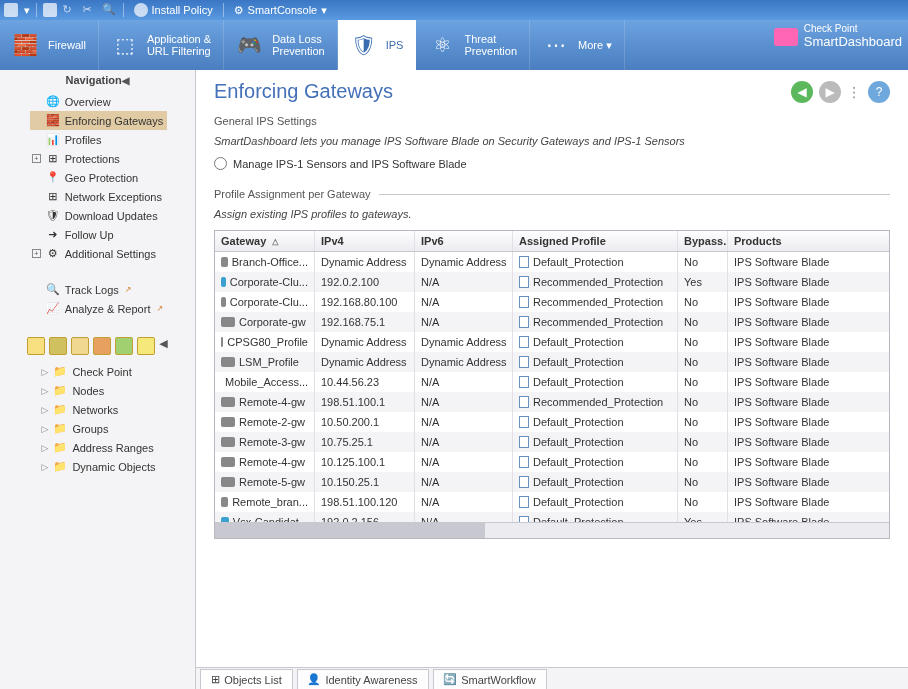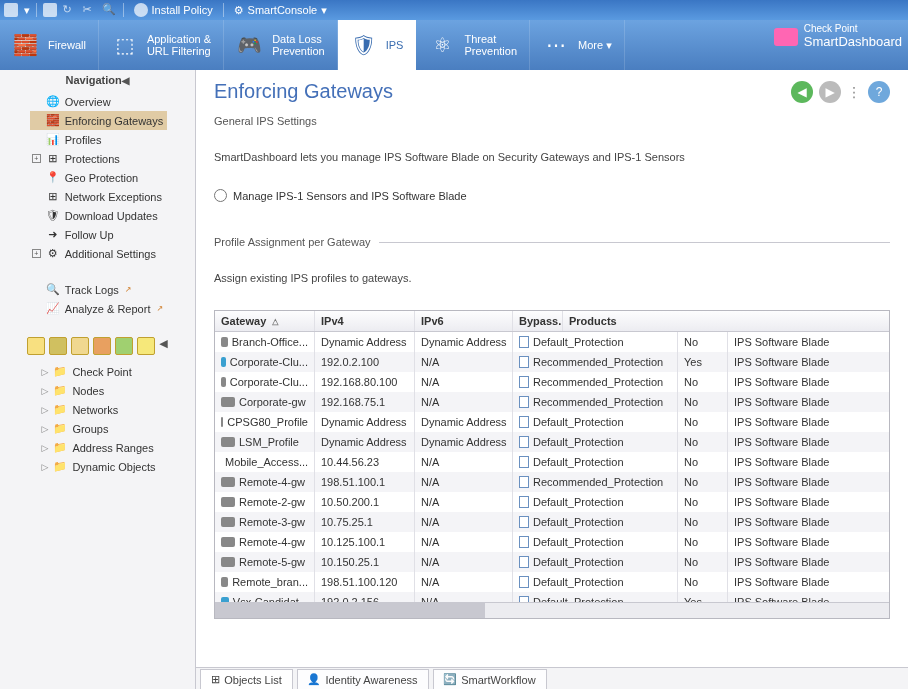--- a/index.html
+++ b/index.html
@@ -58,7 +58,7 @@
 .circ.help { background: #6fa8dc; color: #fff; }
 .dots { color: #888; font-size: 14px; letter-spacing: 1px; }
 
-.content { flex: 1; overflow-y: auto; padding: 6px 18px 10px; display: flex; flex-direction: column; gap: 16px; }
+.content { flex: 1; overflow-y: auto; padding: 6px 18px 10px; display: flex; flex-direction: column; }
 .section-title { font-size: 11px; color: #555; margin-bottom: 8px; }
 .desc { margin-bottom: 10px; color: #444; }
 .radio-row { display: flex; align-items: center; gap: 6px; margin-bottom: 8px; }

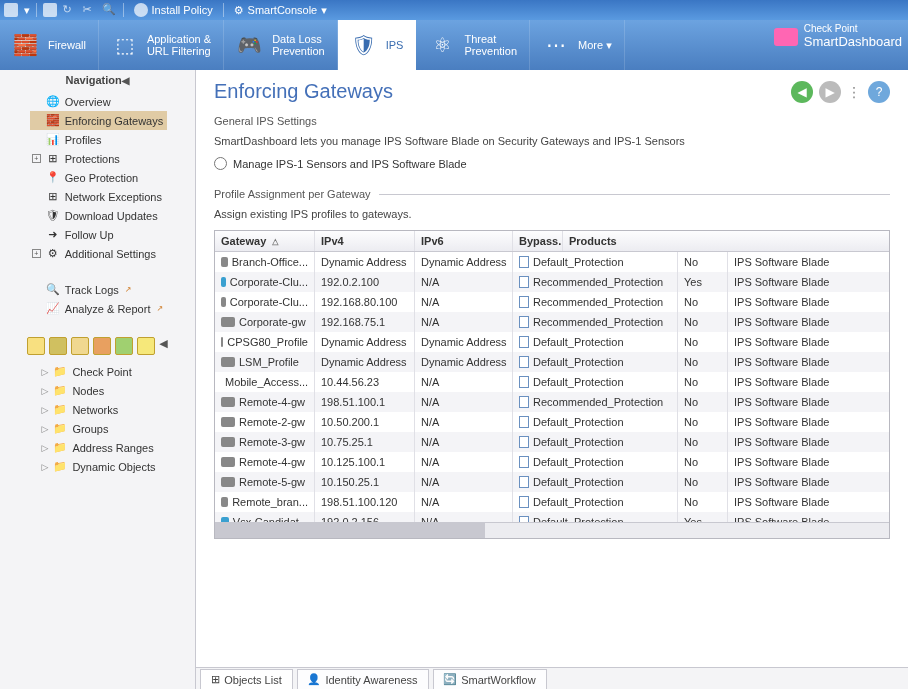--- a/index.html
+++ b/index.html
@@ -60,7 +60,7 @@
 
 .content { flex: 1; overflow-y: auto; padding: 6px 18px 10px; display: flex; flex-direction: column; }
 .section-title { font-size: 11px; color: #555; margin-bottom: 8px; }
-.desc { margin-bottom: 10px; color: #444; }
+.desc { margin-bottom: 10px; color: #444; font-style: italic; }
 .radio-row { display: flex; align-items: center; gap: 6px; margin-bottom: 8px; }
 .radio-row input { margin: 0; }
 .subhead { display: flex; align-items: center; gap: 8px; margin: 10px 0 8px; color: #555; }

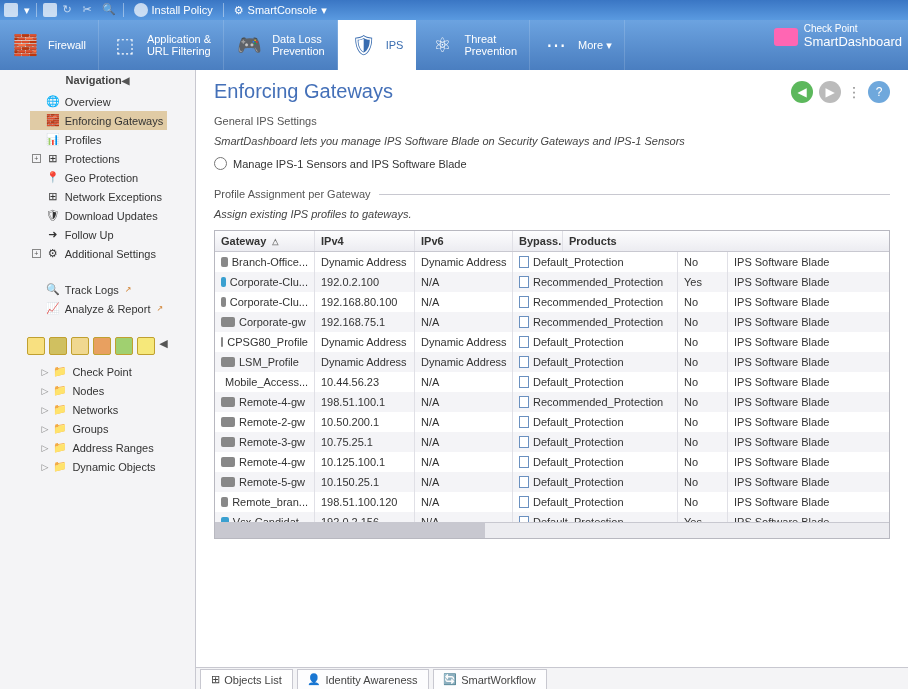--- a/index.html
+++ b/index.html
@@ -296,6 +296,7 @@
               <div class="col gw">Gateway<span class="sort-ind">△</span></div>
               <div class="col ip4">IPv4</div>
               <div class="col ip6">IPv6</div>
+              <div class="col ap">Assigned Profile</div>
               <div class="col bp">Bypass...</div>
               <div class="col pr">Products</div>
             </div>

